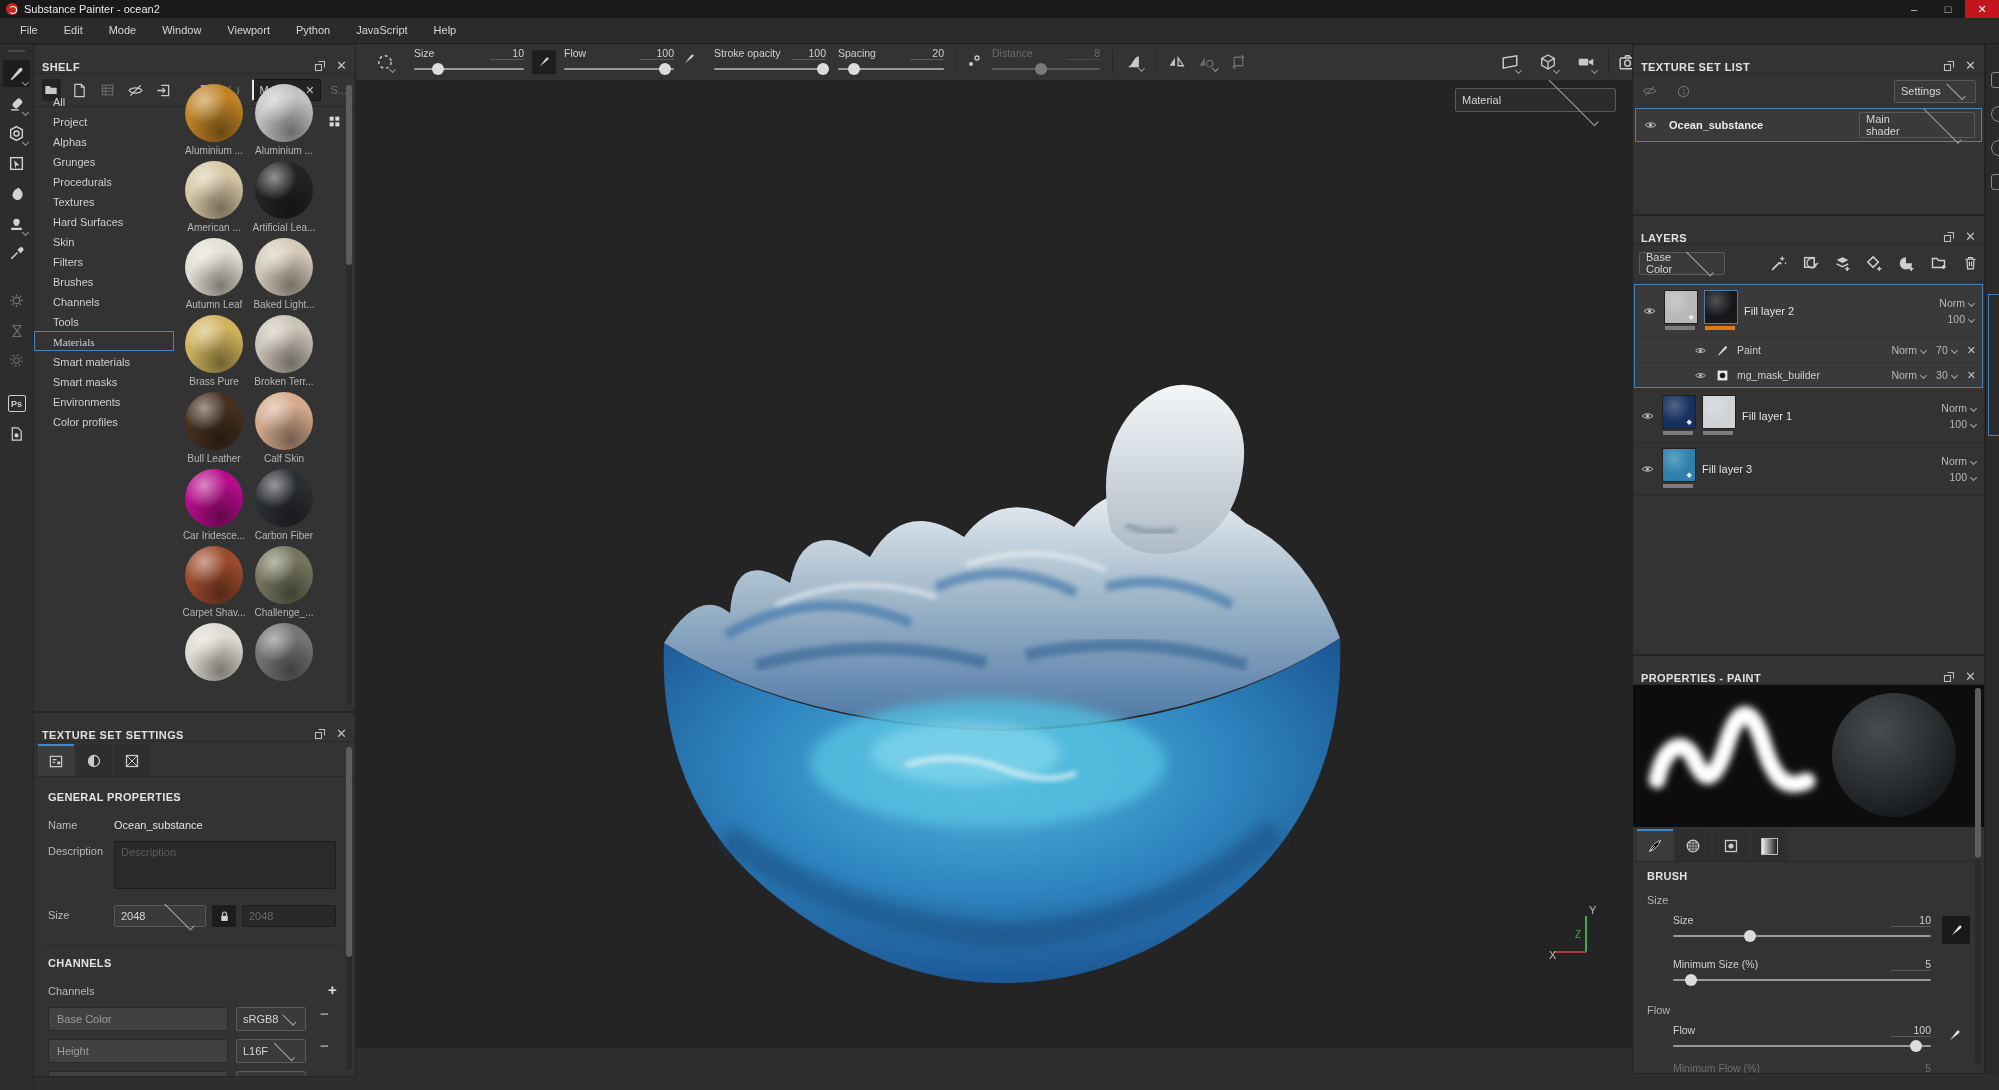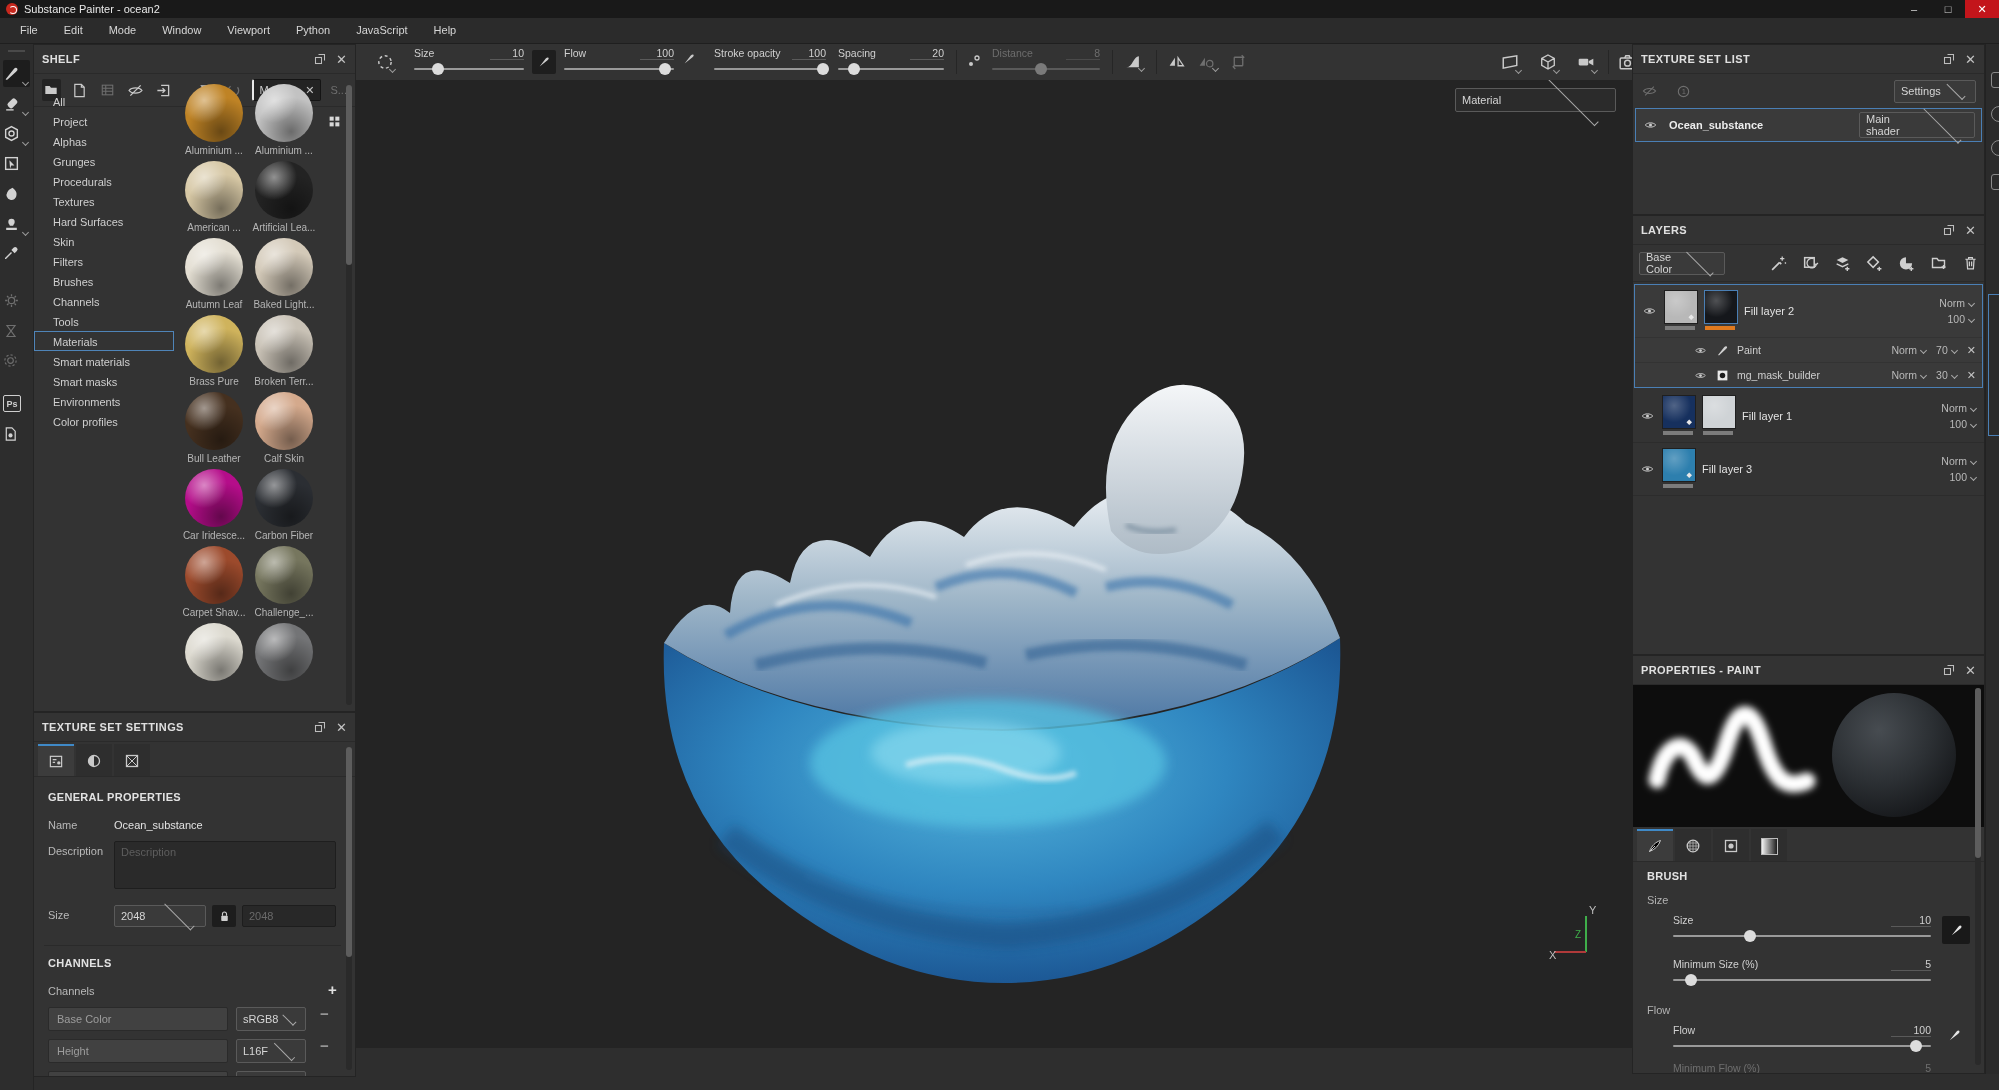--- a/index.html
+++ b/index.html
@@ -19,7 +19,7 @@
   .menu-item{padding:0 12px;color:#d6d6d6;line-height:26px;}
   
   .panel{background:#333;border:1px solid #242424;box-sizing:border-box;overflow:hidden;}
-  .phead{height:28px;display:flex;align-items:center;padding:0 8px;background:#333;border-bottom:1px solid #2a2a2a;}
+  .phead{height:28px;display:flex;align-items:flex-end;padding:0 8px;background:#333;border-bottom:1px solid #2a2a2a;}
   .ptitle{font-weight:bold;color:#e0e0e0;letter-spacing:.4px;font-size:11px;}
   .phicons{margin-left:auto;display:flex;gap:10px;align-items:center;color:#bdbdbd;}
   .xglyph{font-size:13px;color:#c4c4c4;}

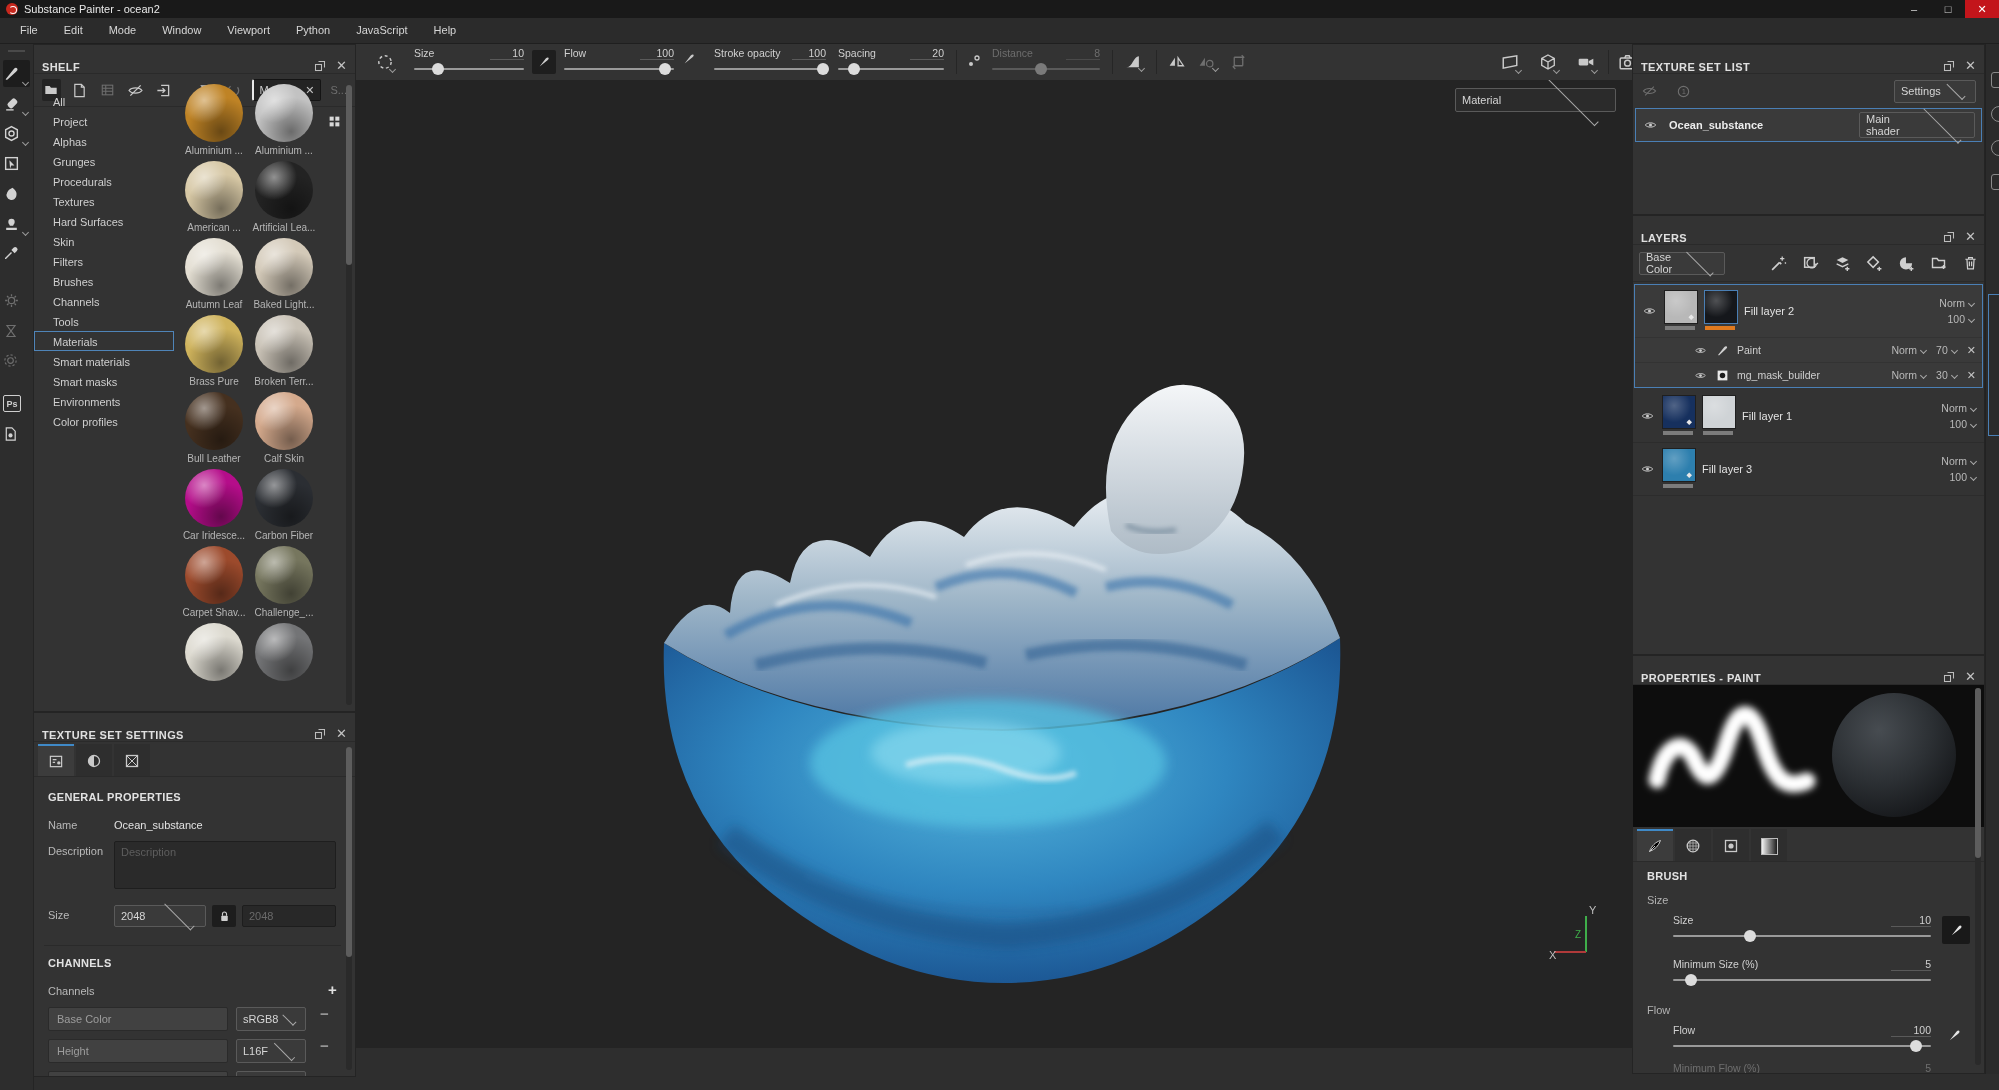--- a/index.html
+++ b/index.html
@@ -60,7 +60,7 @@
   .token{background:#232323;border:1px solid #141414;border-left:2px solid #e8e8e8;border-radius:2px;height:20px;display:flex;align-items:center;gap:6px;padding:0 6px;color:#cfcfcf;}
   .cats{position:absolute;left:0;top:32px;width:140px;bottom:0;padding-top:14px;box-sizing:border-box;}
   .cat{height:20px;line-height:20px;padding-left:18px;color:#cfcfcf;border:1px solid transparent;box-sizing:border-box;}
-  .cat.sel{border-color:#4f84b8;}
+  .cat.sel{border-color:#4f84b8;font-family:Liberation Serif, serif;}
   .grid{position:absolute;left:140px;top:32px;right:12px;bottom:0;overflow:hidden;}
   .mat{position:absolute;width:64px;text-align:center;}
   .ball{width:58px;height:58px;margin:0 auto;border-radius:50%;background:

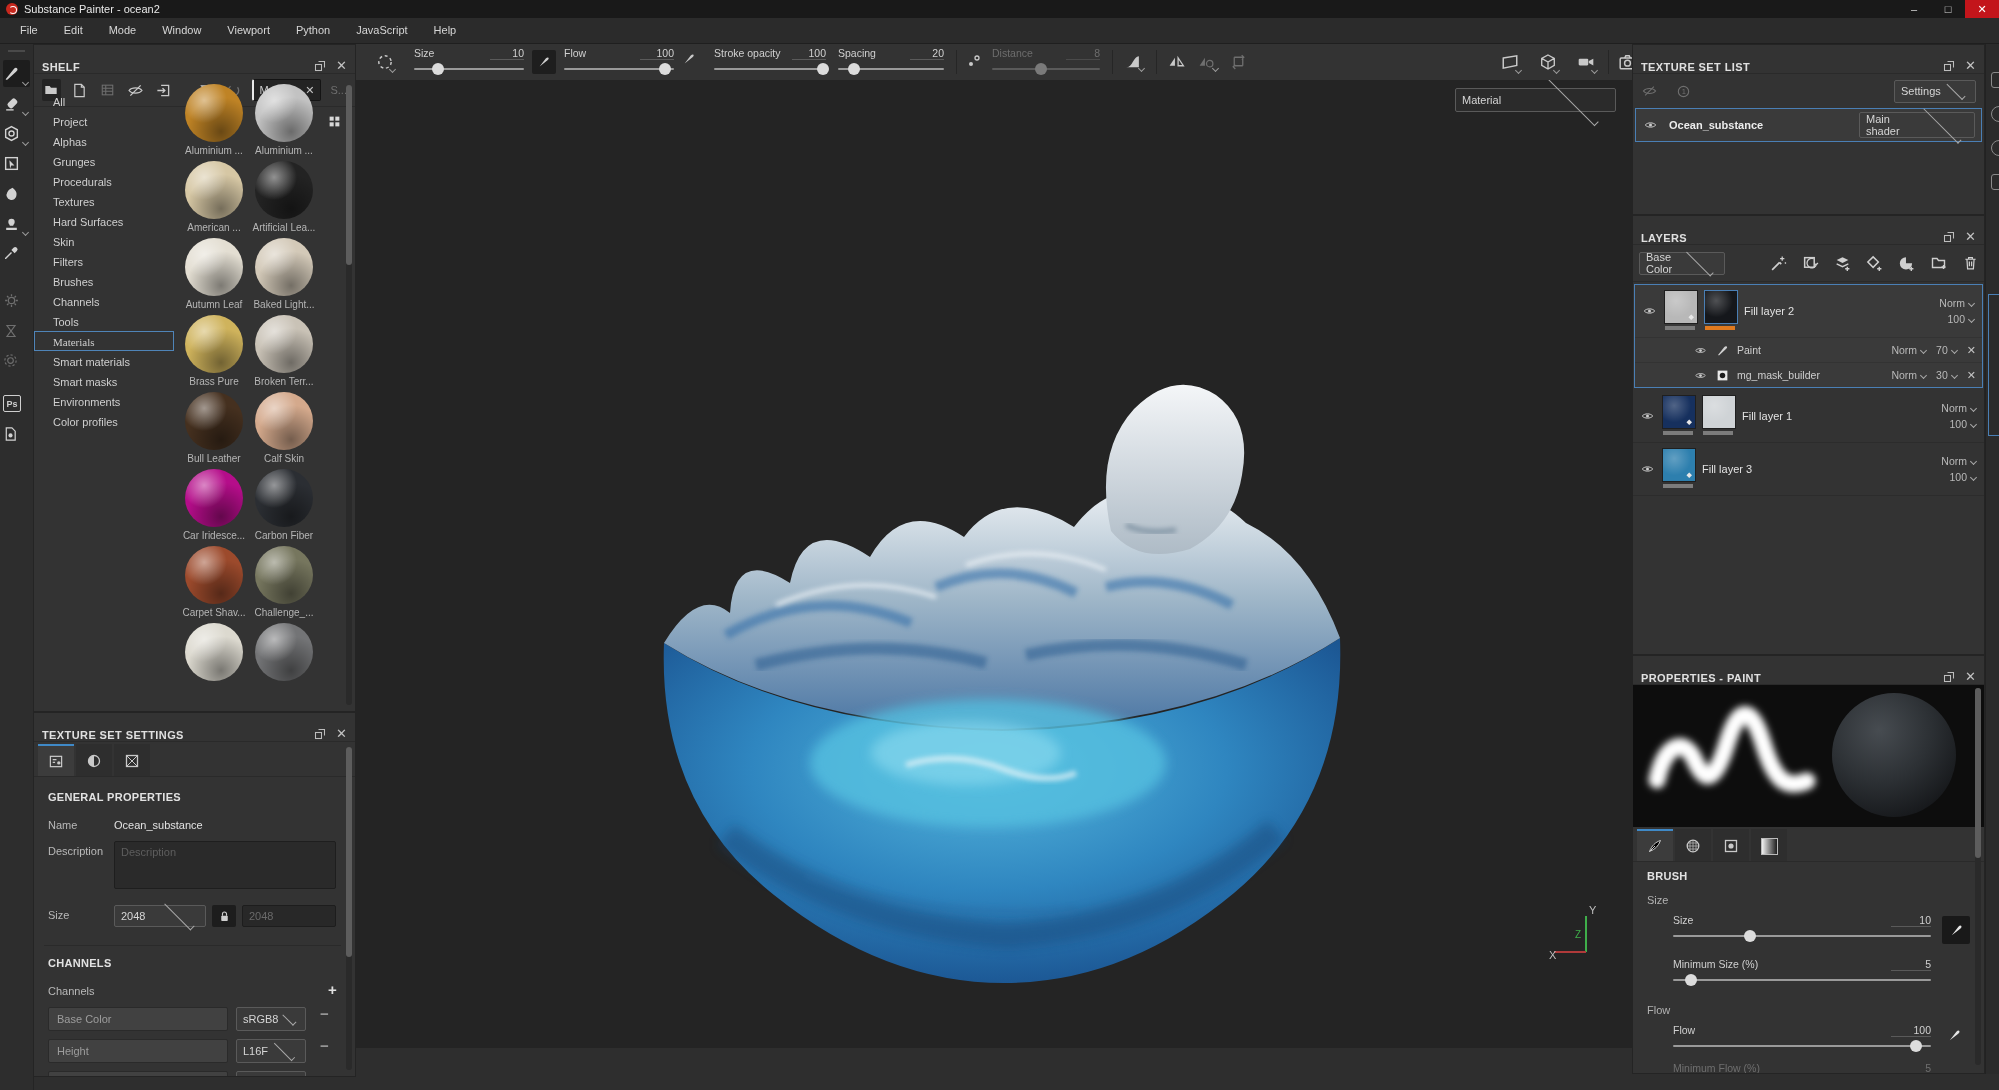--- a/index.html
+++ b/index.html
@@ -48,7 +48,7 @@
   
   .leftrail{left:0;top:44px;width:33px;height:1046px;background:#2d2d2d;border-right:1px solid #242424;}
   .railgrip{margin:6px 8px 8px 8px;height:2px;background:#4a4a4a;}
-  .railbtn{position:relative;width:27px;height:27px;margin:3px auto;display:flex;align-items:center;justify-content:flex-start;border-radius:2px;color:#d2d2d2;}
+  .railbtn{position:relative;width:27px;height:27px;margin:3px auto;display:flex;align-items:center;justify-content:center;border-radius:2px;color:#d2d2d2;}
   .railbtn.sel{background:#1d1d1d;}
   .railbtn .minichev{right:2px;bottom:2px;}
   .ps{border:1.5px solid #cfcfcf;border-radius:2px;color:#cfcfcf;font-size:9px;font-weight:bold;width:16px;height:15px;display:flex;align-items:center;justify-content:center;}

